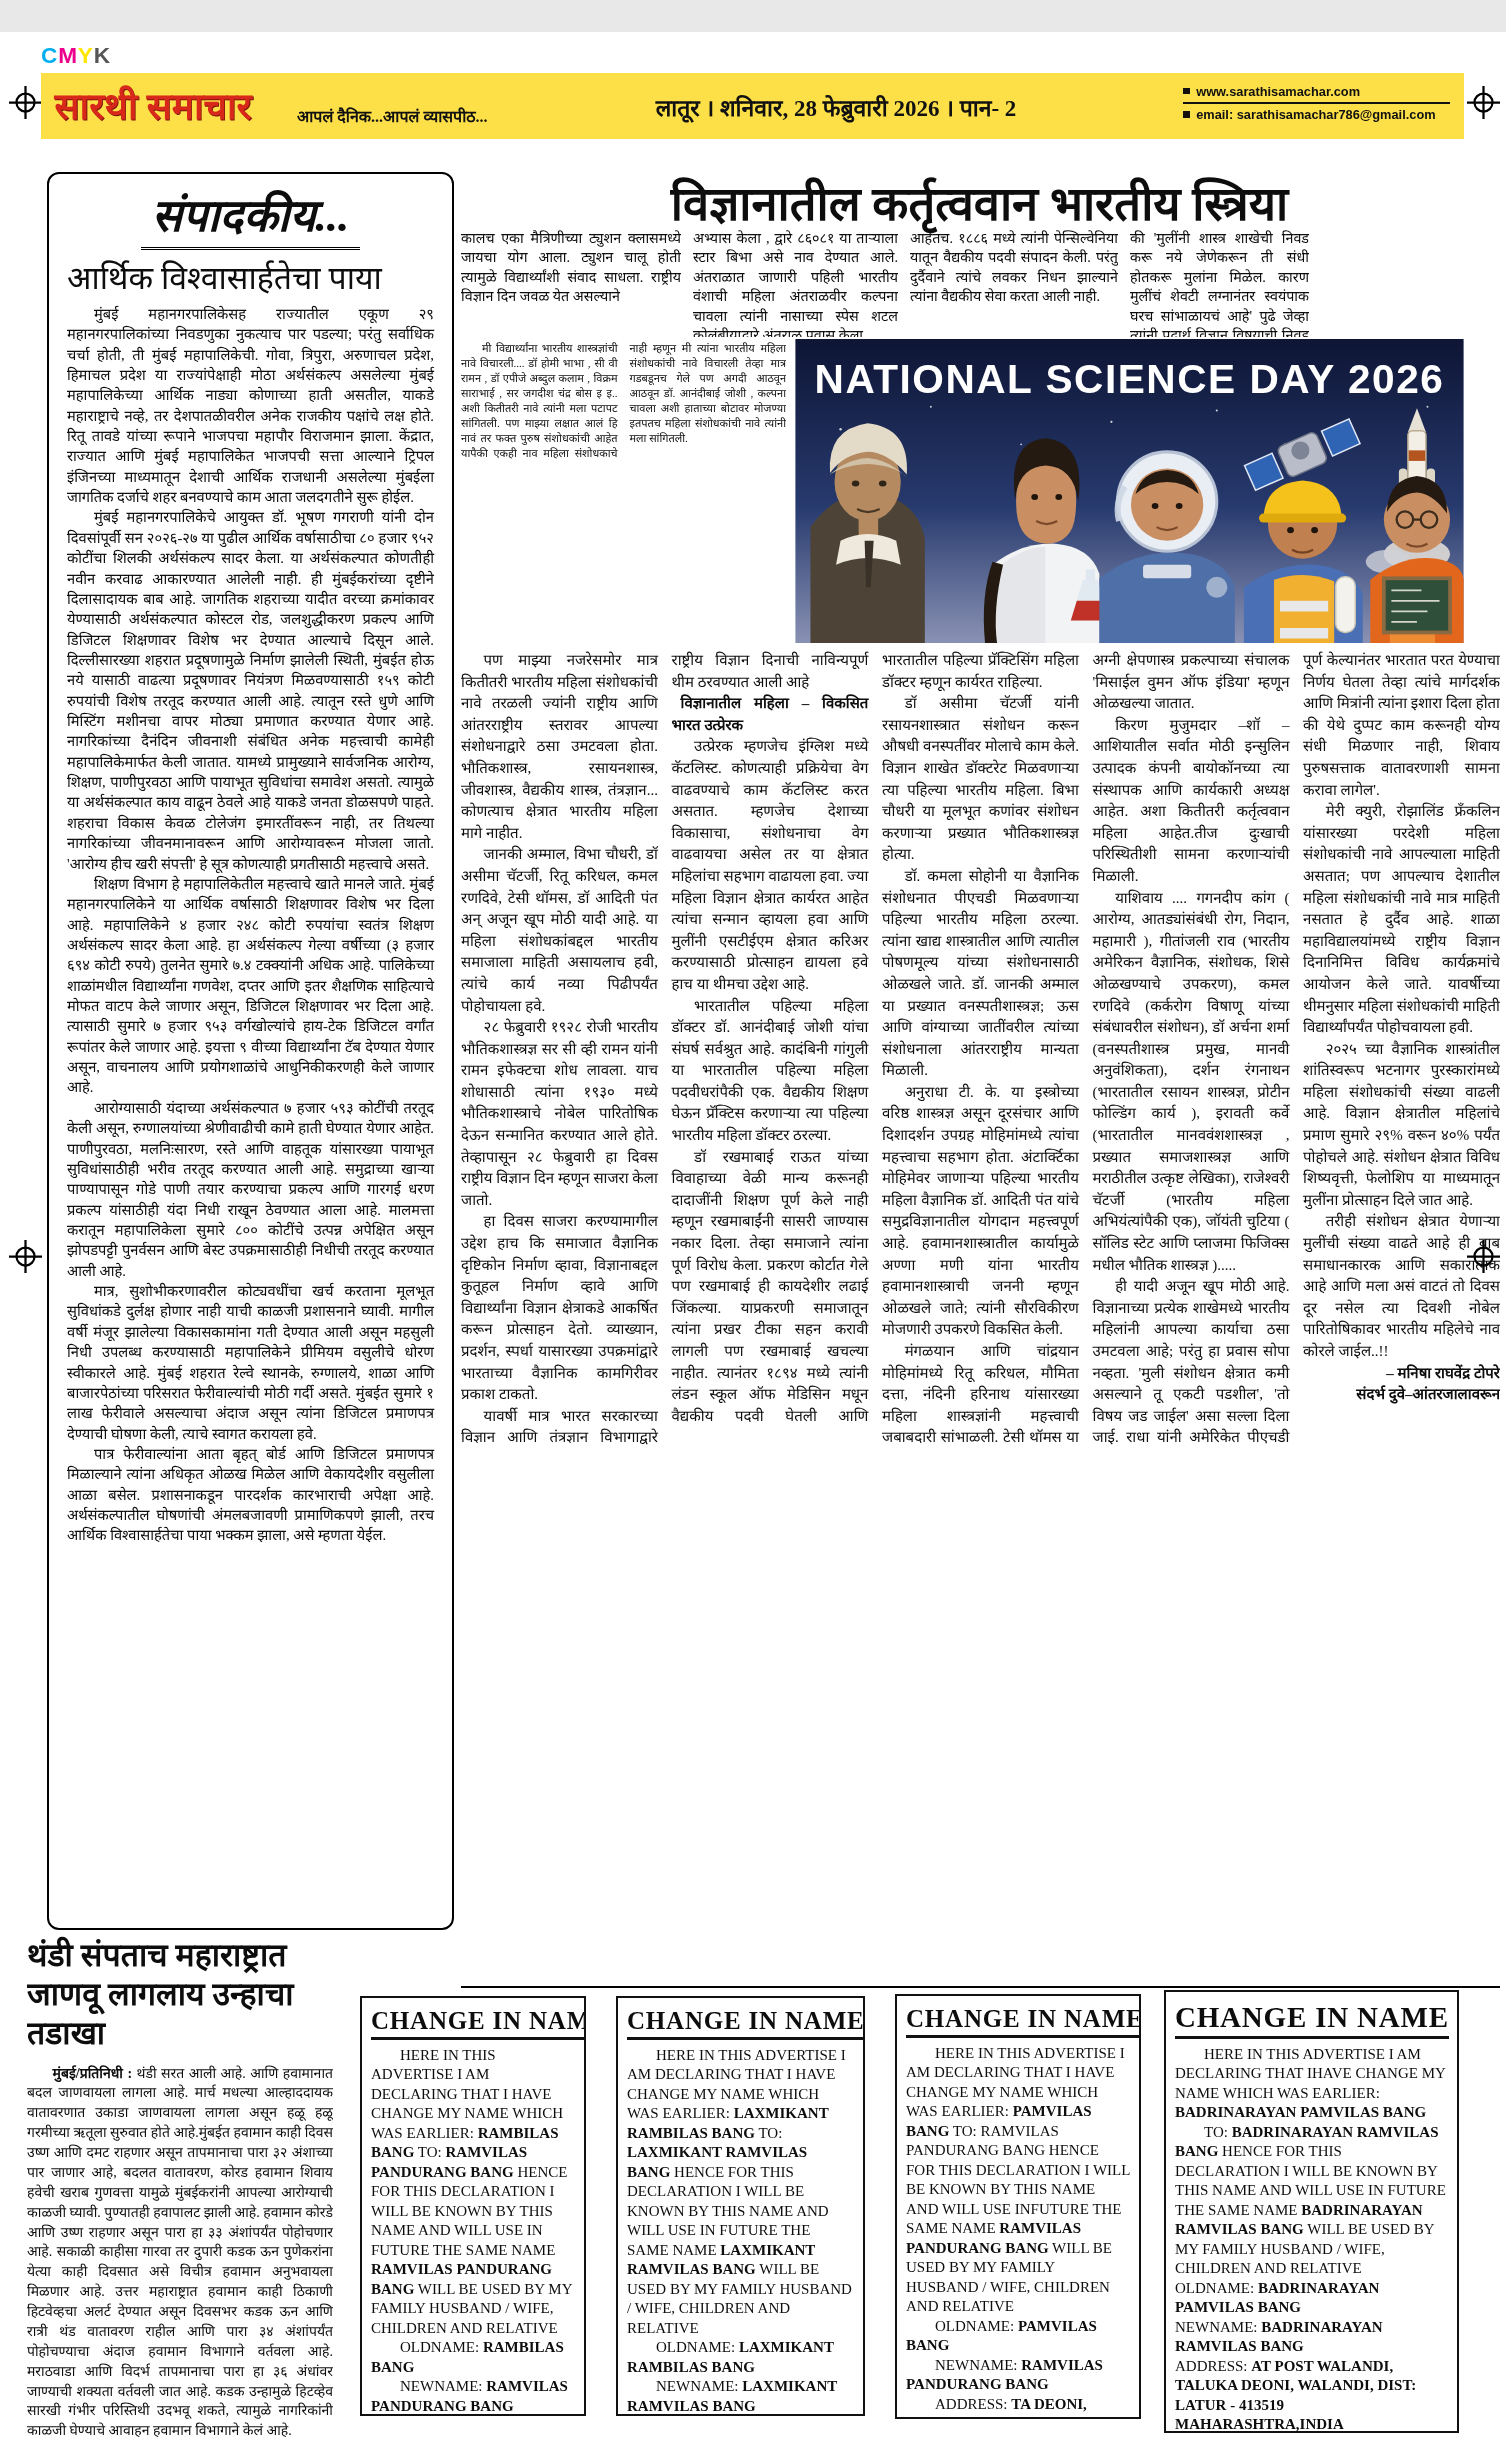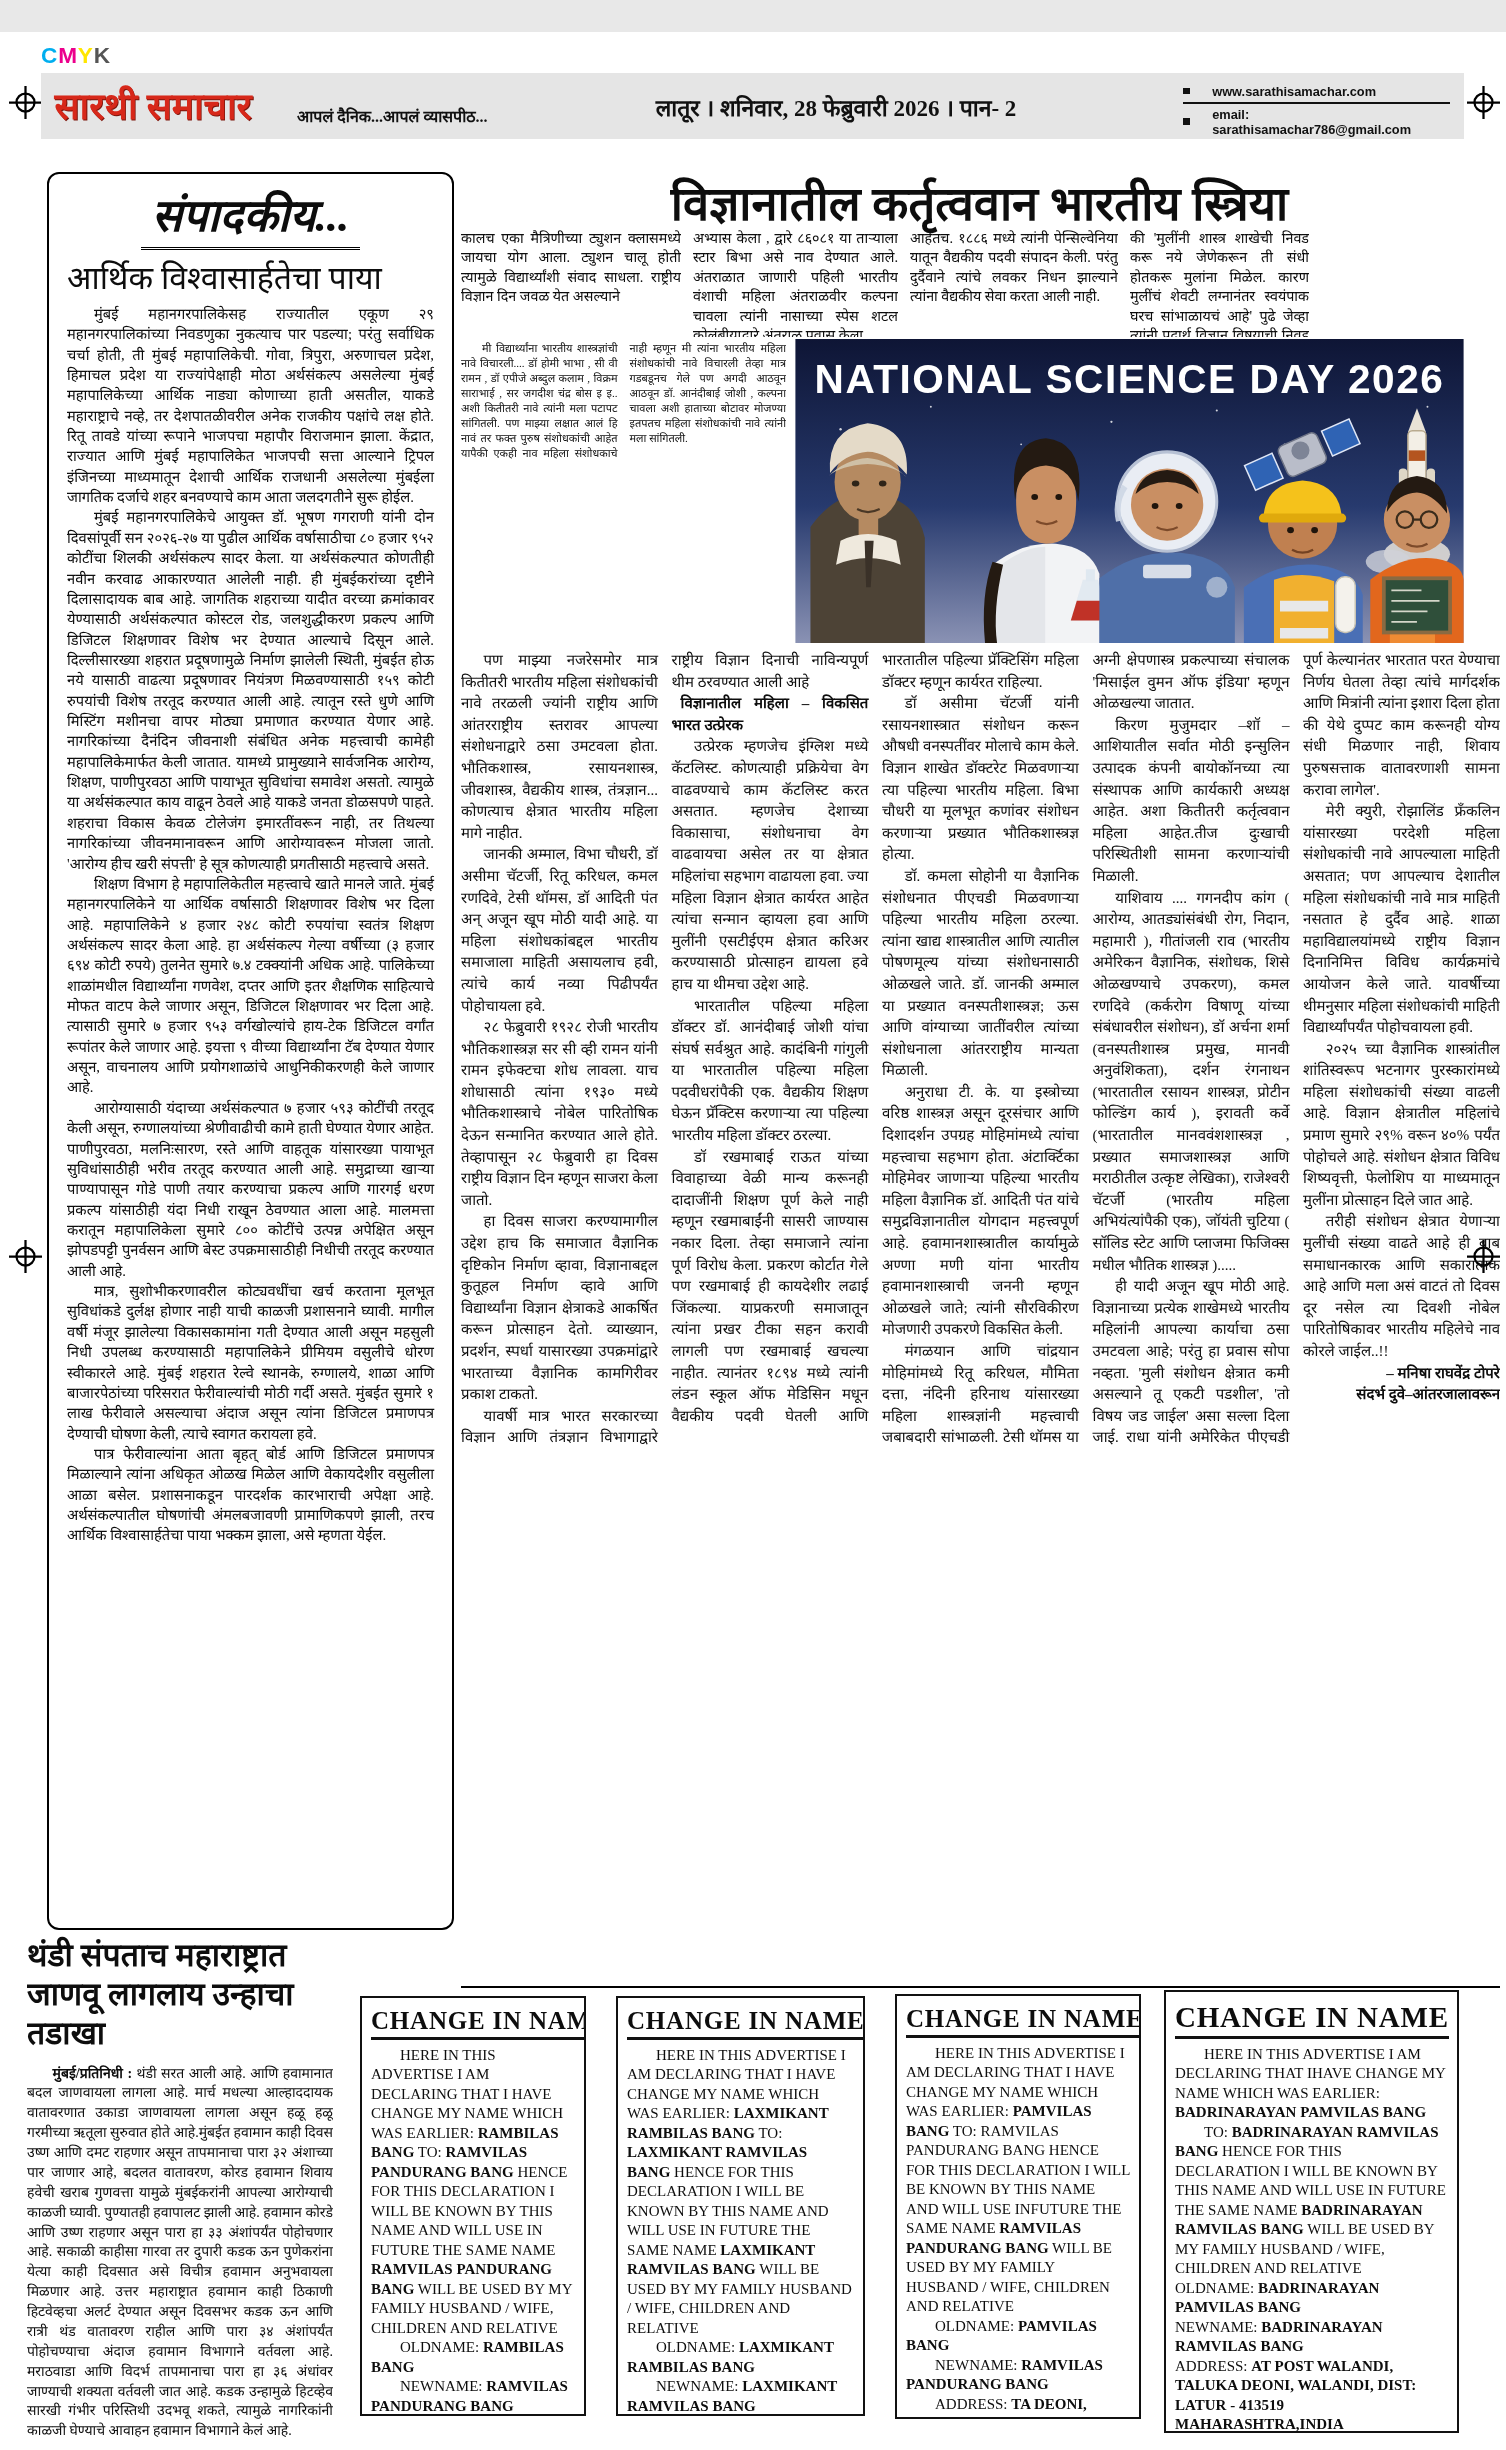--- a/index.html
+++ b/index.html
@@ -11,7 +11,7 @@
         font-size:22.6px;font-weight:bold;letter-spacing:0.8px;}
   .cmyk .c{color:#00AEEF}.cmyk .m{color:#EC008C}.cmyk .y{color:#FFE600}.cmyk .k{color:#555}
   
-  .masthead{position:absolute;left:41px;top:41px;width:1423px;height:66px;background:#e5e5e5;}
+  .masthead{position:absolute;left:41px;top:41px;width:1423px;height:66px;background:#fde047;}
   .paper-name{position:absolute;left:13.6px;top:6px;font-size:37px;font-weight:bold;color:#D7281A;
               font-family:"Liberation Serif",serif;white-space:nowrap;text-shadow:0.8px 0.8px 0 #7a150c;}
   .tagline{position:absolute;left:256px;top:32px;font-size:16px;font-weight:bold;color:#111;white-space:nowrap;}

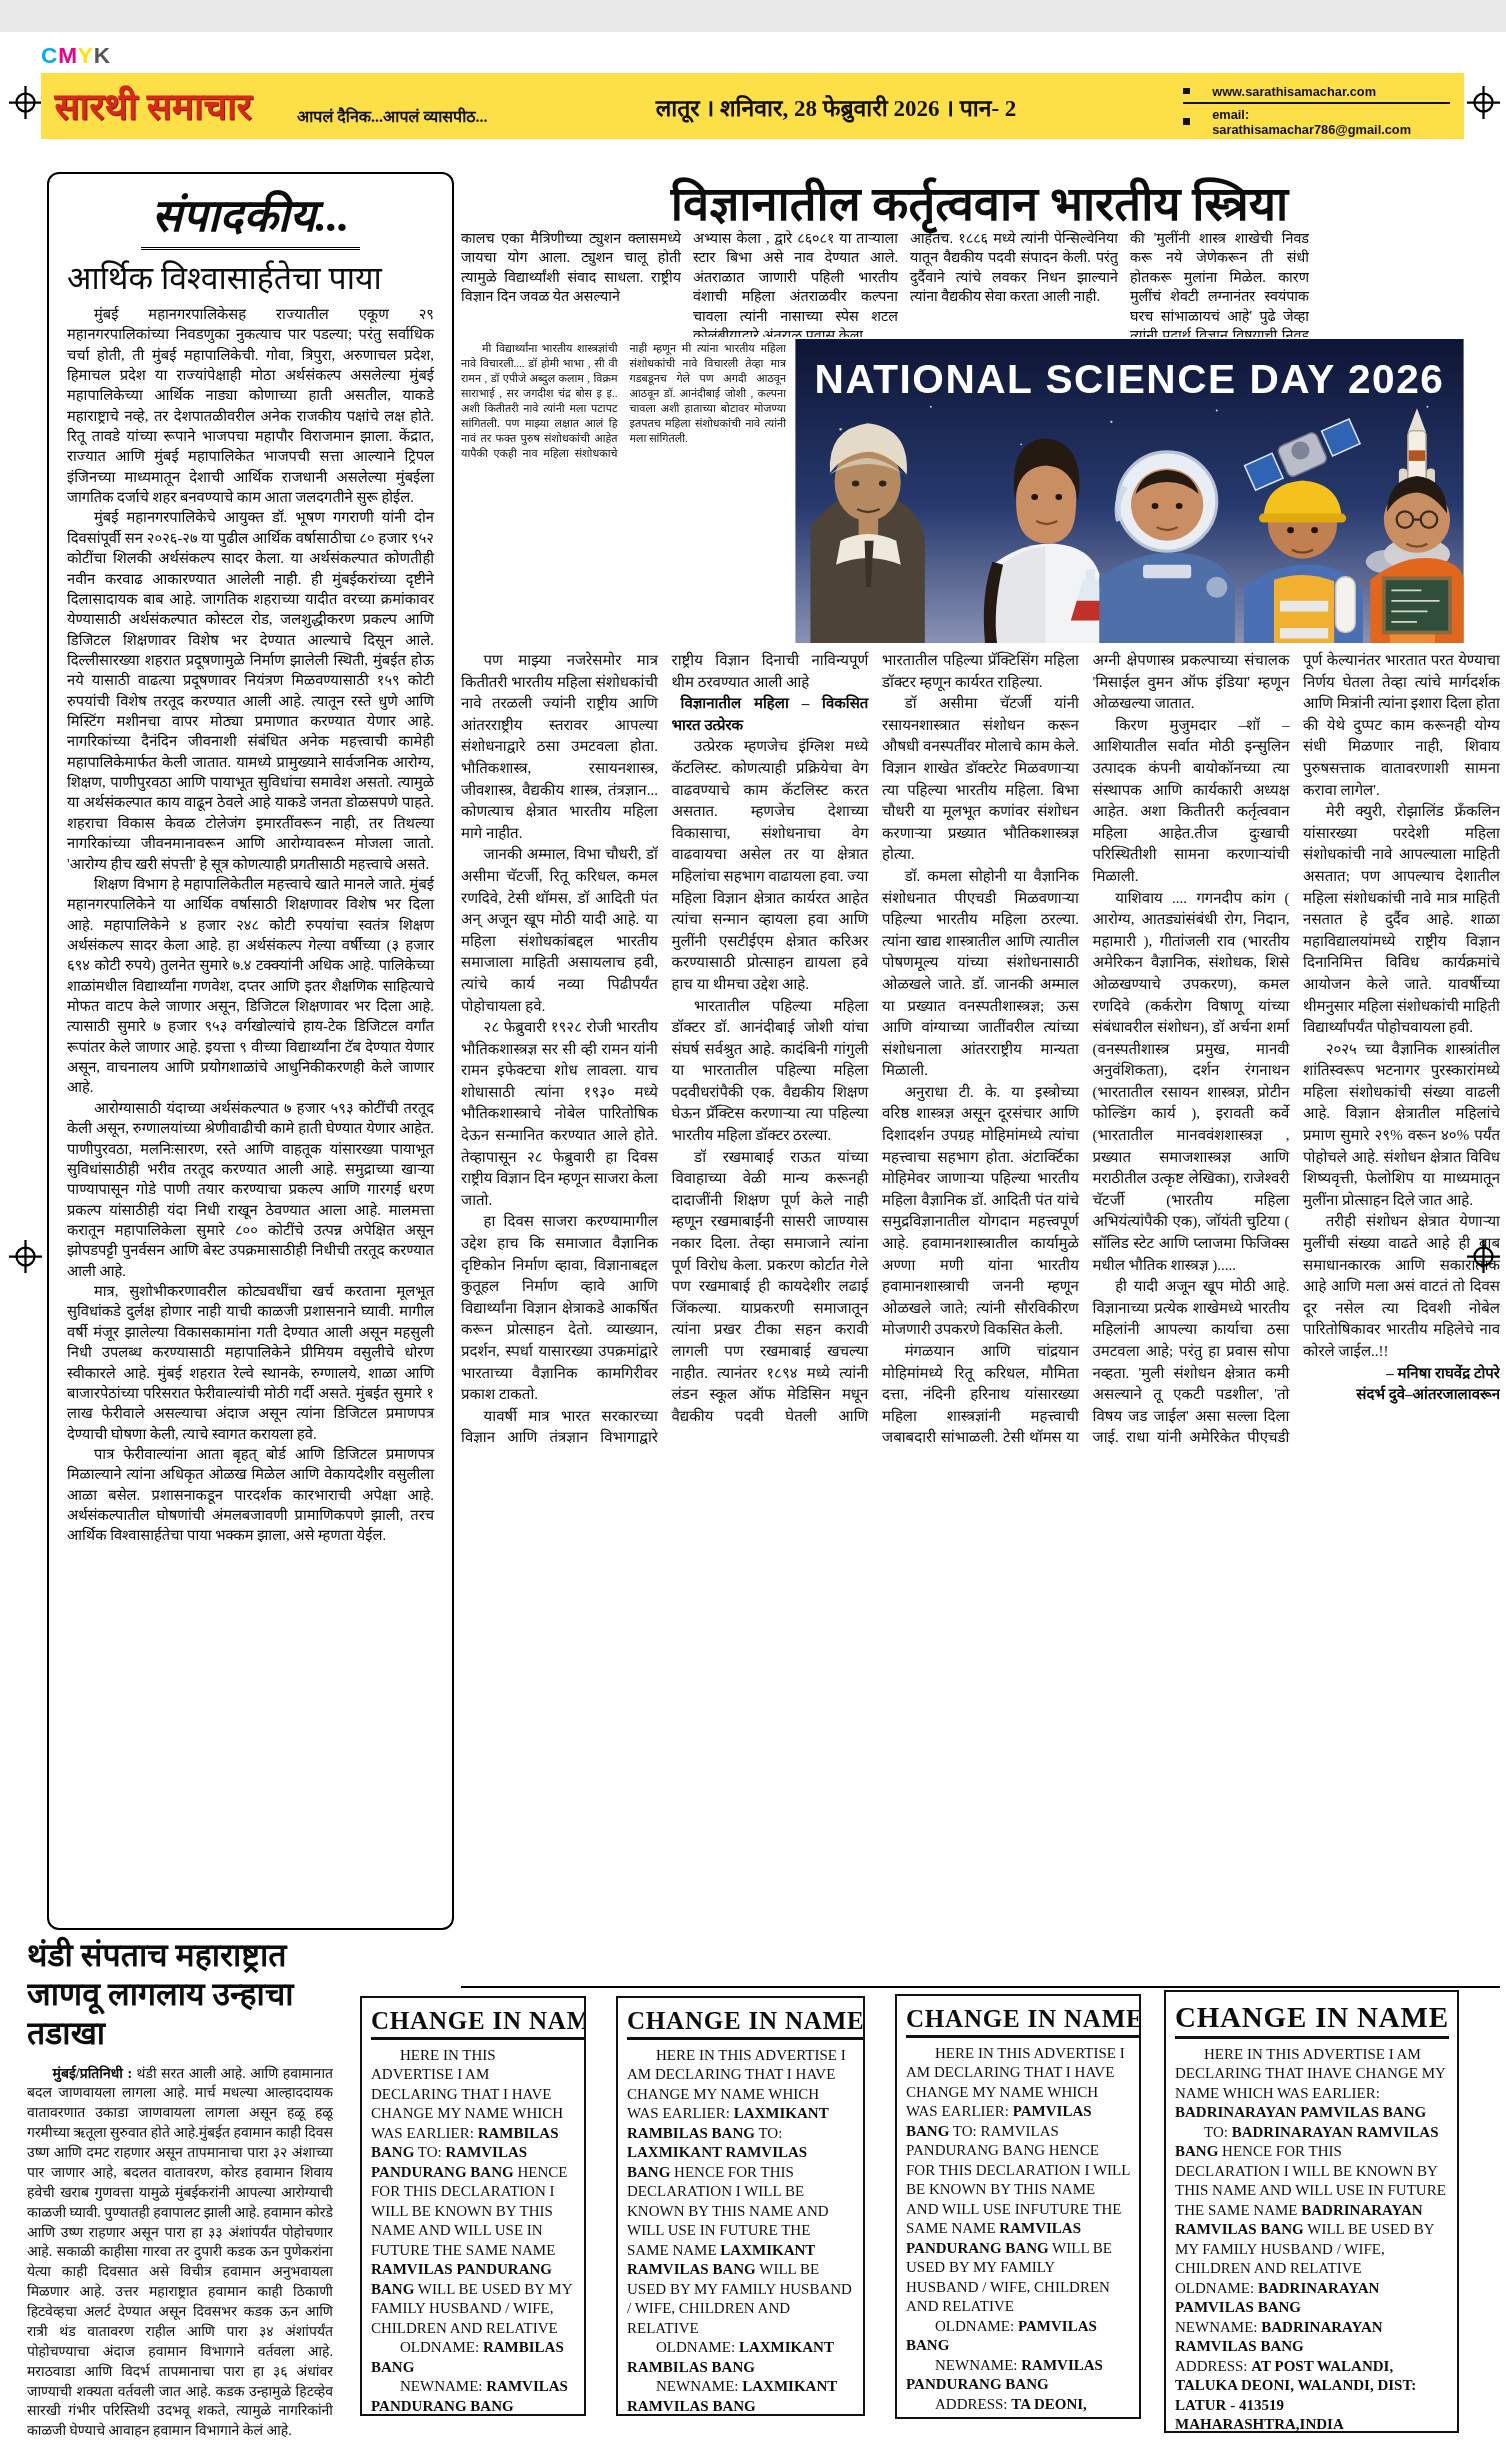--- a/index.html
+++ b/index.html
@@ -19,7 +19,7 @@
             font-weight:bold;color:#111;white-space:nowrap;}
   .mast-contact{position:absolute;right:13.6px;top:7.5px;width:267px;font-family:"Liberation Sans",sans-serif;
                 font-size:12.8px;font-weight:bold;color:#111;}
-  .mast-contact .row{display:flex;align-items:center;gap:22px;padding:3px 0;}
+  .mast-contact .row{display:flex;align-items:center;gap:6px;padding:3px 0;}
   .sq{width:6.8px;height:6.8px;background:#111;display:inline-block;flex:0 0 auto;}
   .mast-divider{height:2.3px;background:#111;}
   

